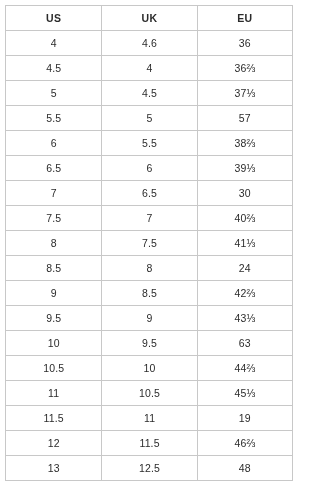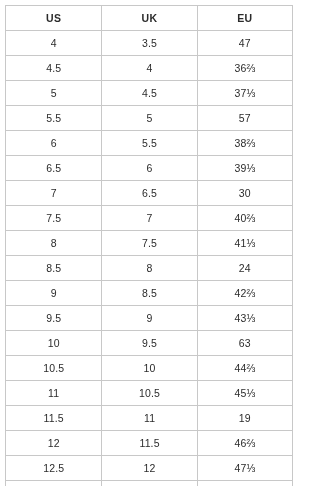--- a/index.html
+++ b/index.html
@@ -78,7 +78,7 @@
     <tbody>
       <tr>
         <td>4</td>
-        <td>3.5</td>
+        <td>4.6</td>
         <td>47</td>
       </tr>
       <tr>

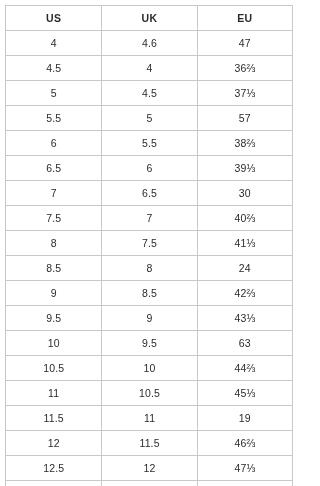--- a/index.html
+++ b/index.html
@@ -79,7 +79,7 @@
       <tr>
         <td>4</td>
         <td>4.6</td>
-        <td>47</td>
+        <td>36</td>
       </tr>
       <tr>
         <td>4.5</td>

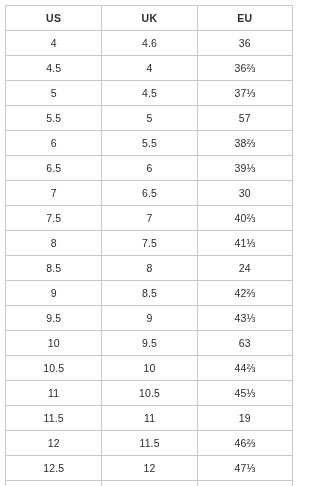--- a/index.html
+++ b/index.html
@@ -162,11 +162,6 @@
         <td>46⅔</td>
       </tr>
       <tr>
-        <td>12.5</td>
-        <td>12</td>
-        <td>47⅓</td>
-      </tr>
-      <tr>
         <td>13</td>
         <td>12.5</td>
         <td>48</td>

